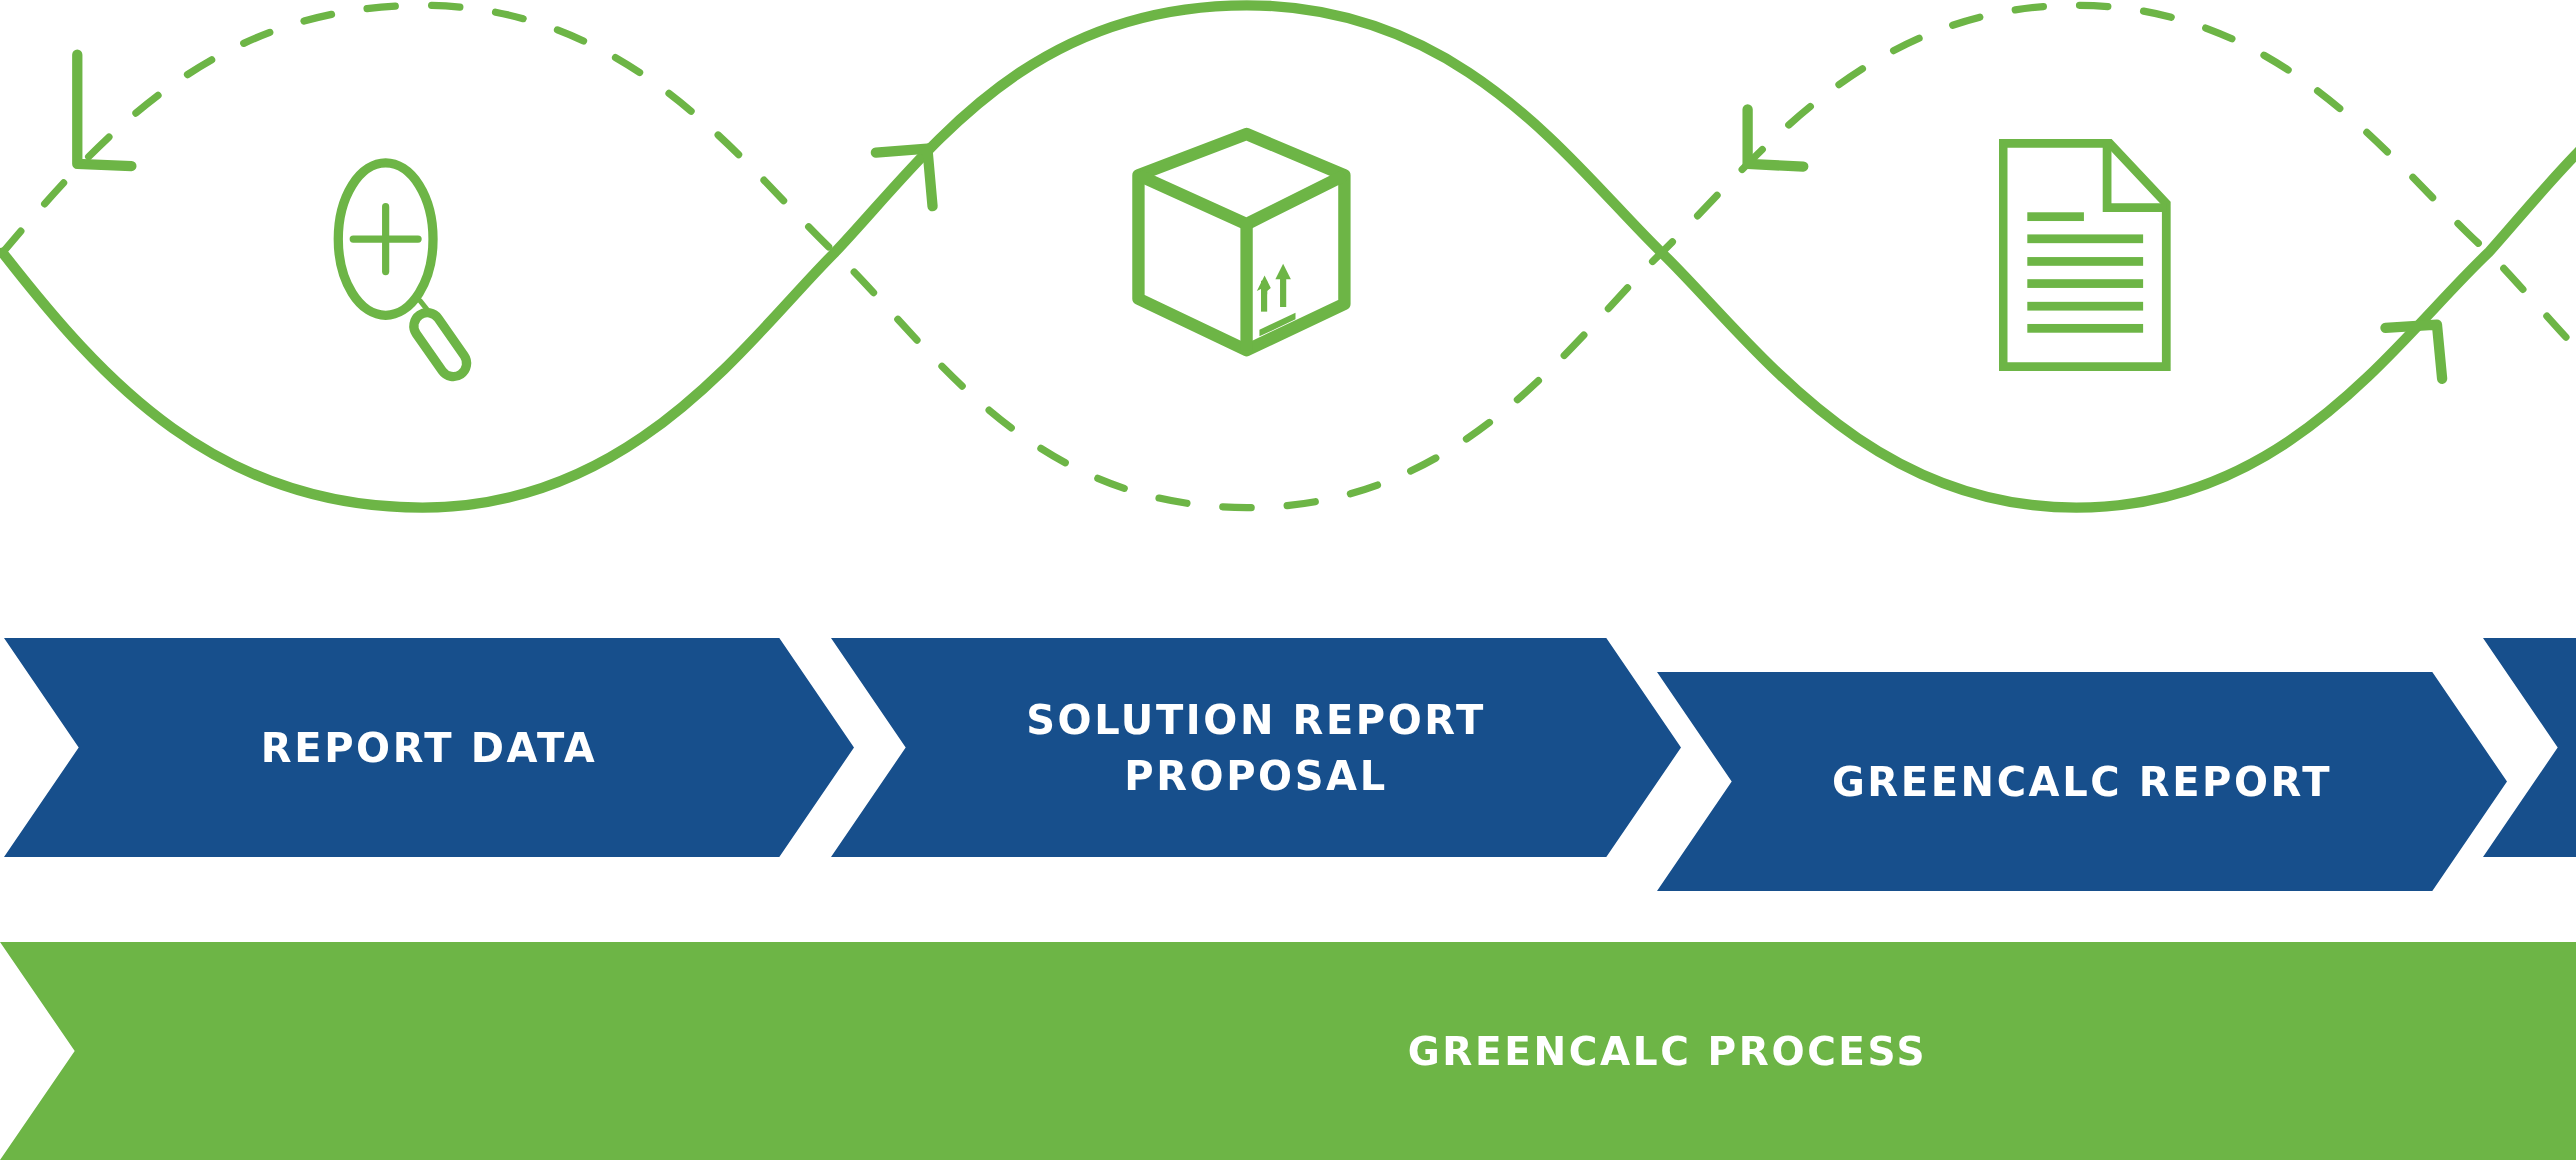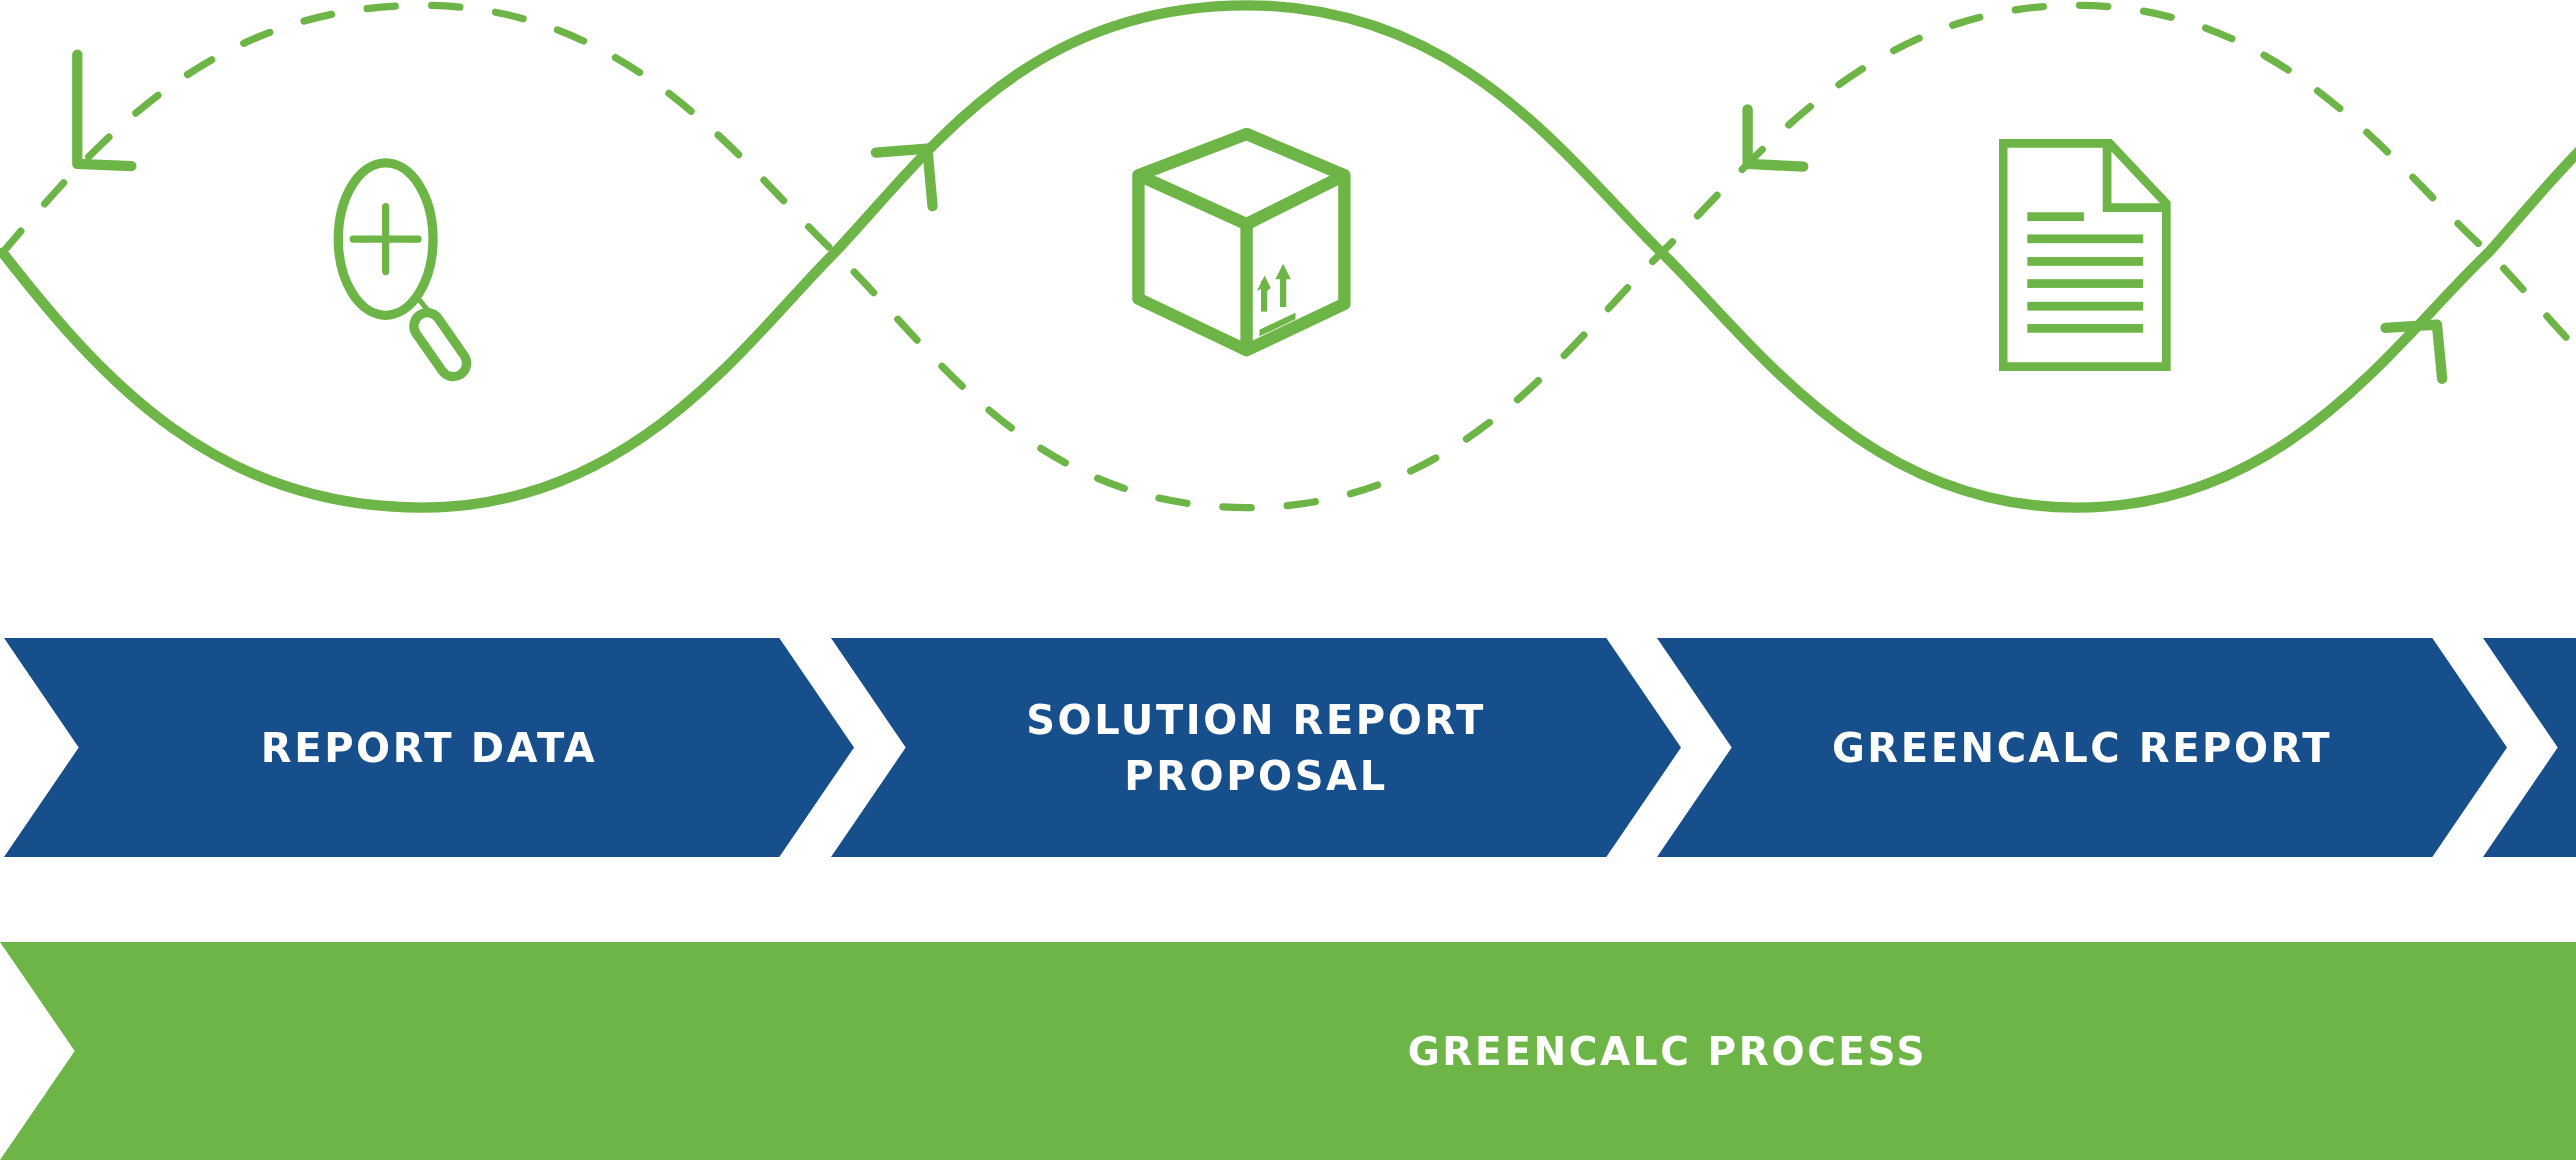--- a/index.html
+++ b/index.html
@@ -118,7 +118,7 @@
   <div class="chevron-label">SOLUTION REPORT
 PROPOSAL</div>
 </div>
-<div class="chevron" style="left:1657px;">
+<div class="chevron" style="left:1657px;margin-top:34px;">
   <svg viewBox="0 0 1650 426" preserveAspectRatio="none">
     <polygon points="0,0 1505,0 1650,213 1505,426 0,426 145,213" fill="#174f8c"></polygon>
   </svg>

